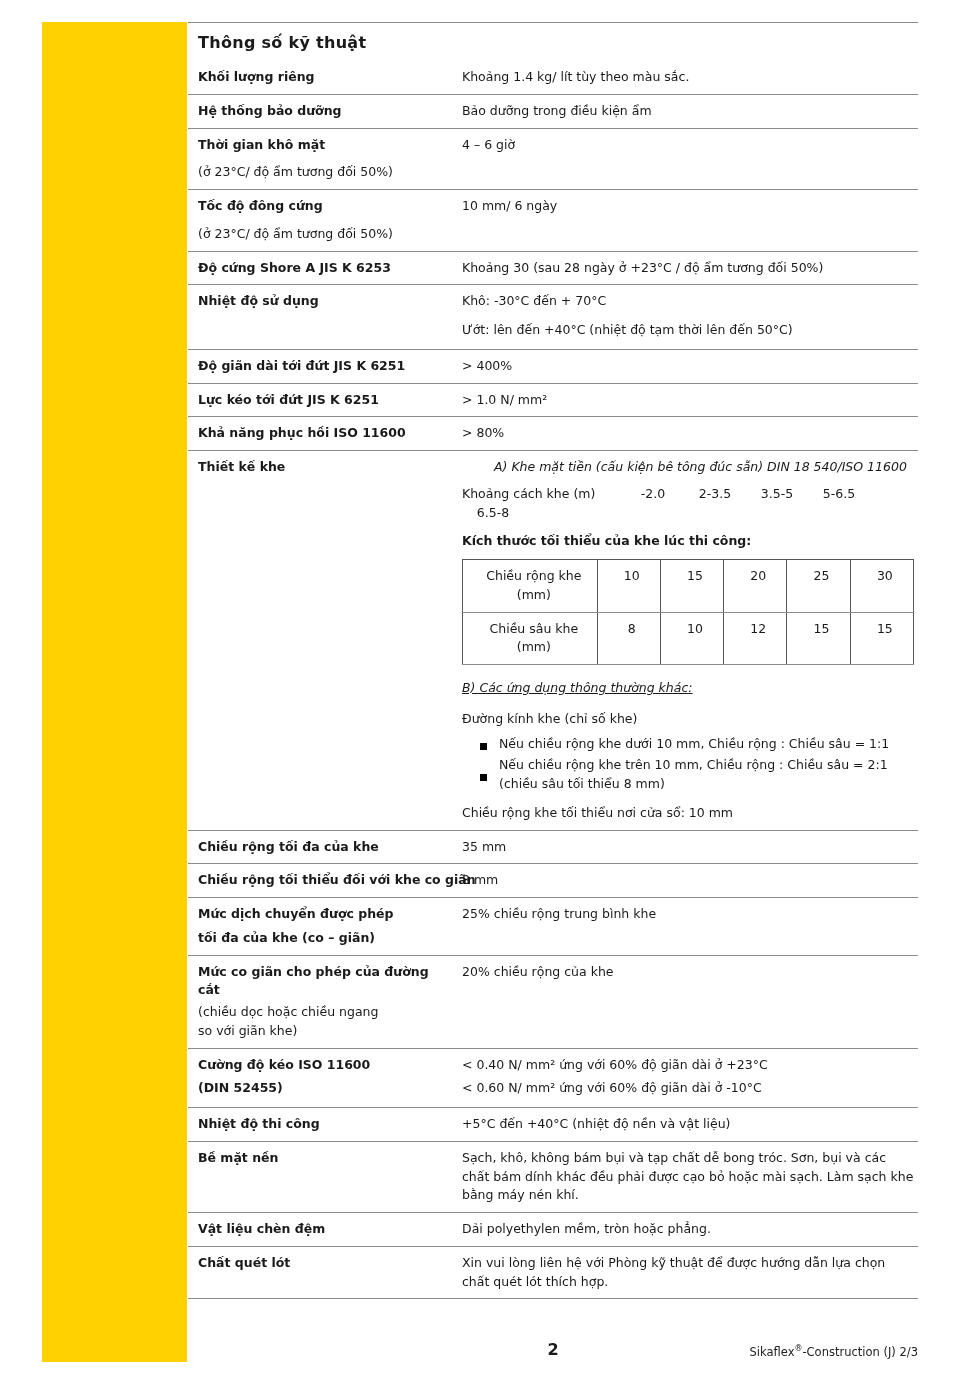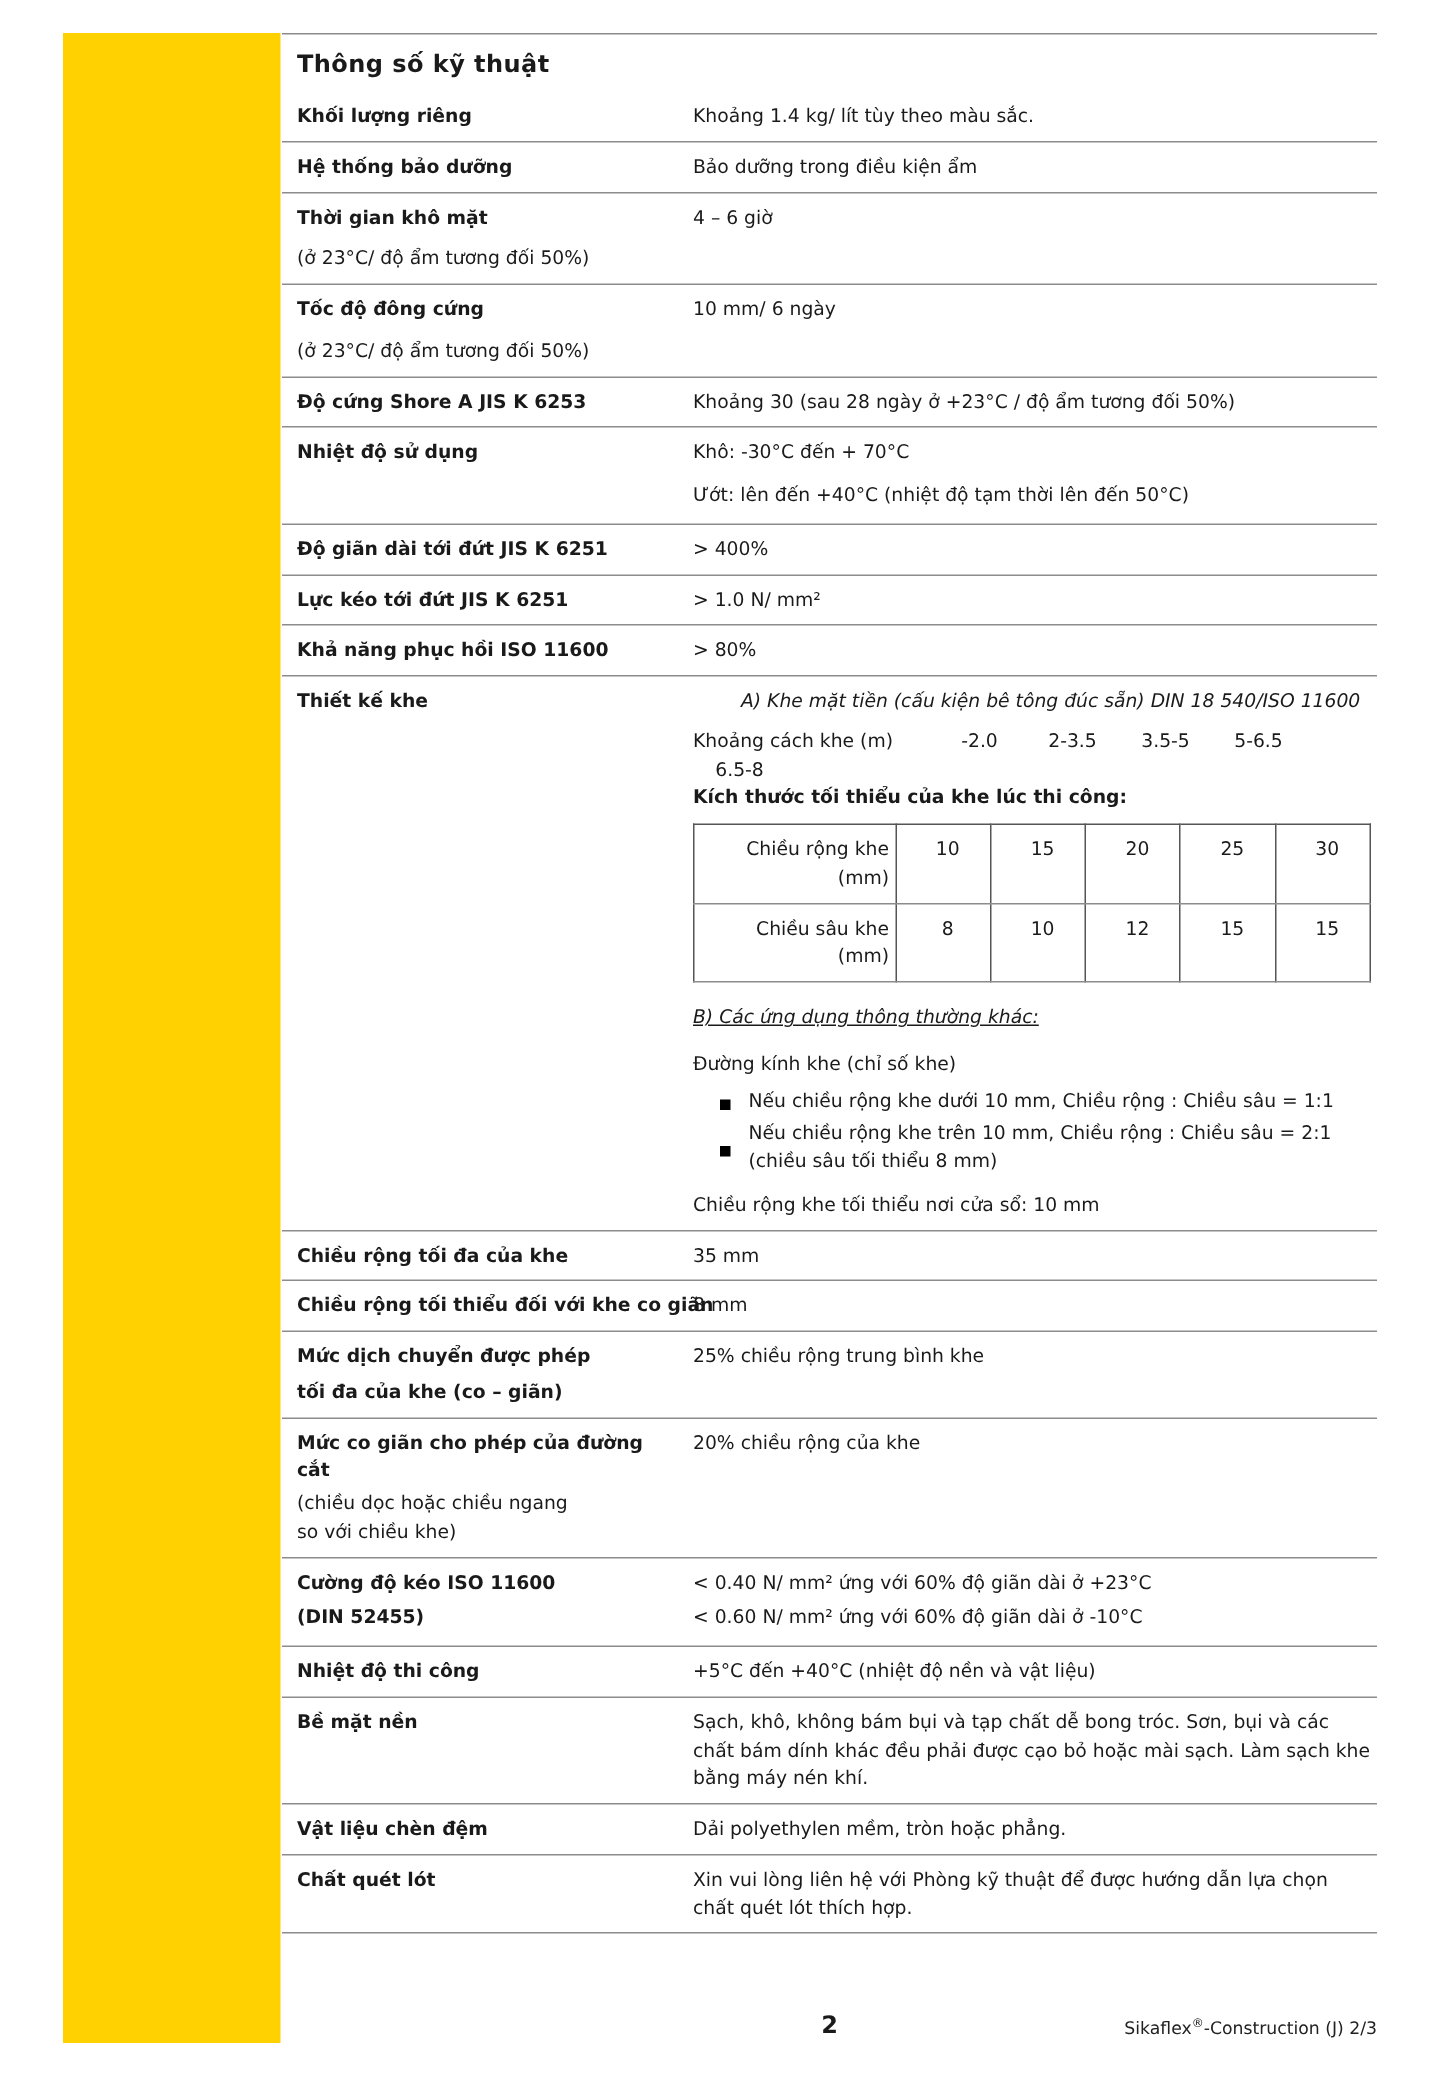--- a/index.html
+++ b/index.html
@@ -133,7 +133,7 @@
         <td class="label">Thiết kế khe</td>
         <td class="value">
           <div class="italic" style="margin-bottom:8px;">A)  Khe mặt tiền (cấu kiện bê tông đúc sẵn) DIN 18 540/ISO 11600</div>
-          <div style="">
+          <div style="margin-bottom:10px;">
             <span style="display:inline-block;width:160px;">Khoảng cách khe (m)</span><span style="display:inline-block;width:62px;text-align:center;">-2.0</span><span style="display:inline-block;width:62px;text-align:center;">2-3.5</span><span style="display:inline-block;width:62px;text-align:center;">3.5-5</span><span style="display:inline-block;width:62px;text-align:center;">5-6.5</span><span style="display:inline-block;width:62px;text-align:center;">6.5-8</span>
           </div>
           <div class="bold" style="margin-bottom:4px;">Kích thước tối thiểu của khe lúc thi công:</div>

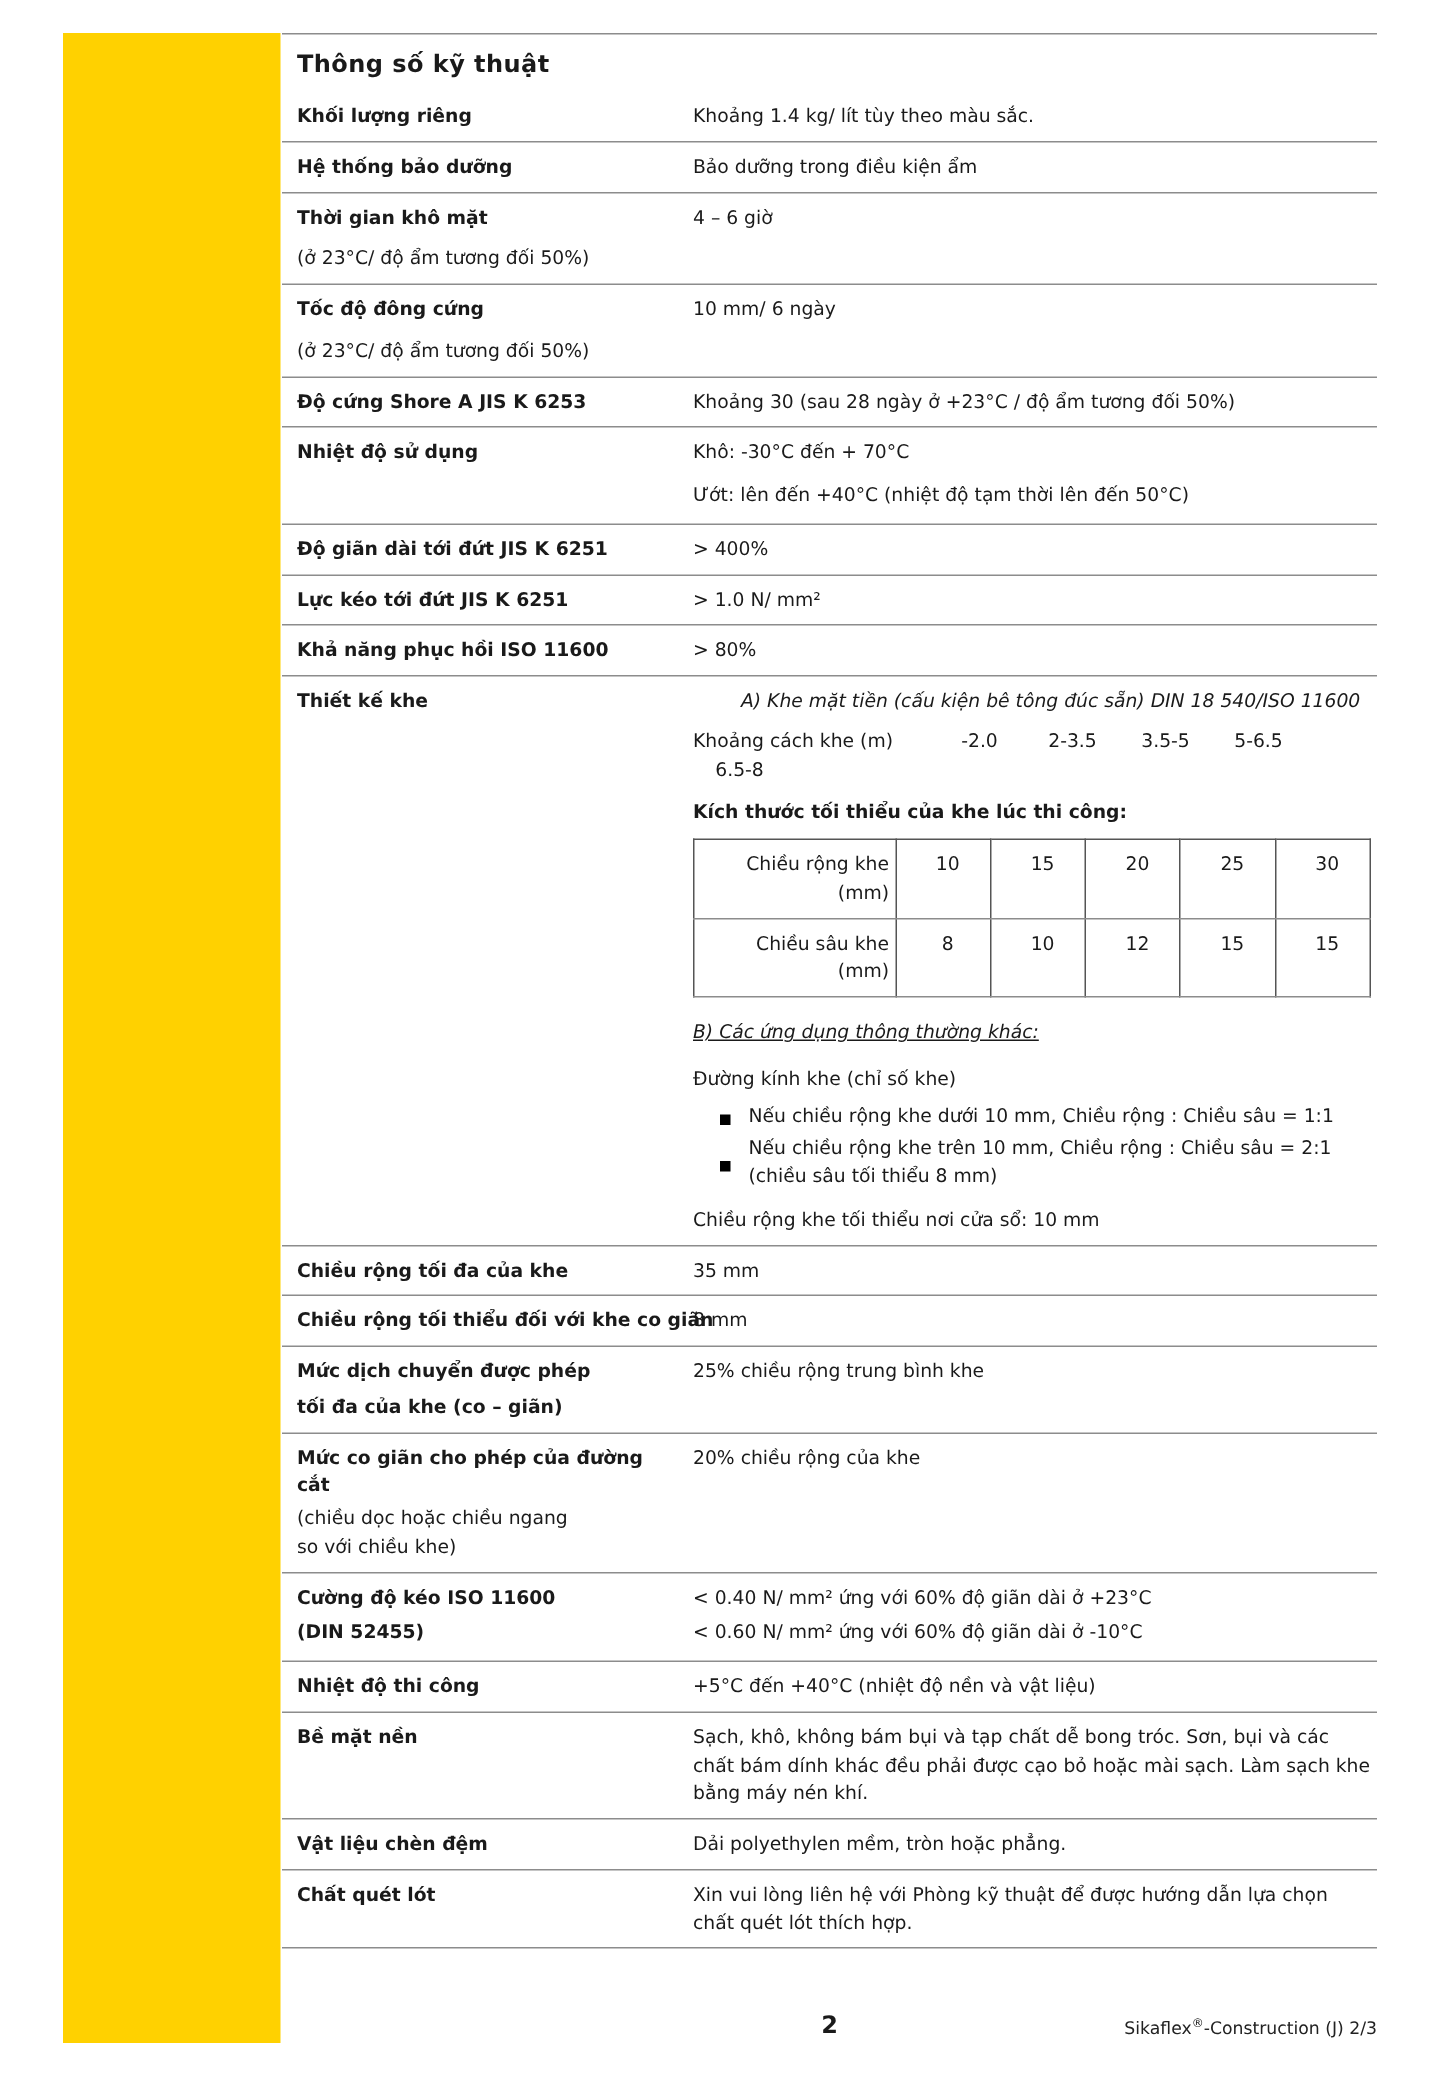--- a/index.html
+++ b/index.html
@@ -47,7 +47,7 @@
     font-weight:normal;
   }
   .sub-table td.first{
-    text-align:right;width:155px;padding-left:12px;
+    text-align:center;width:155px;padding-left:12px;
   }
   .sub-table td.num{width:63px;}
   .italic{font-style:italic;margin-left:32px;}

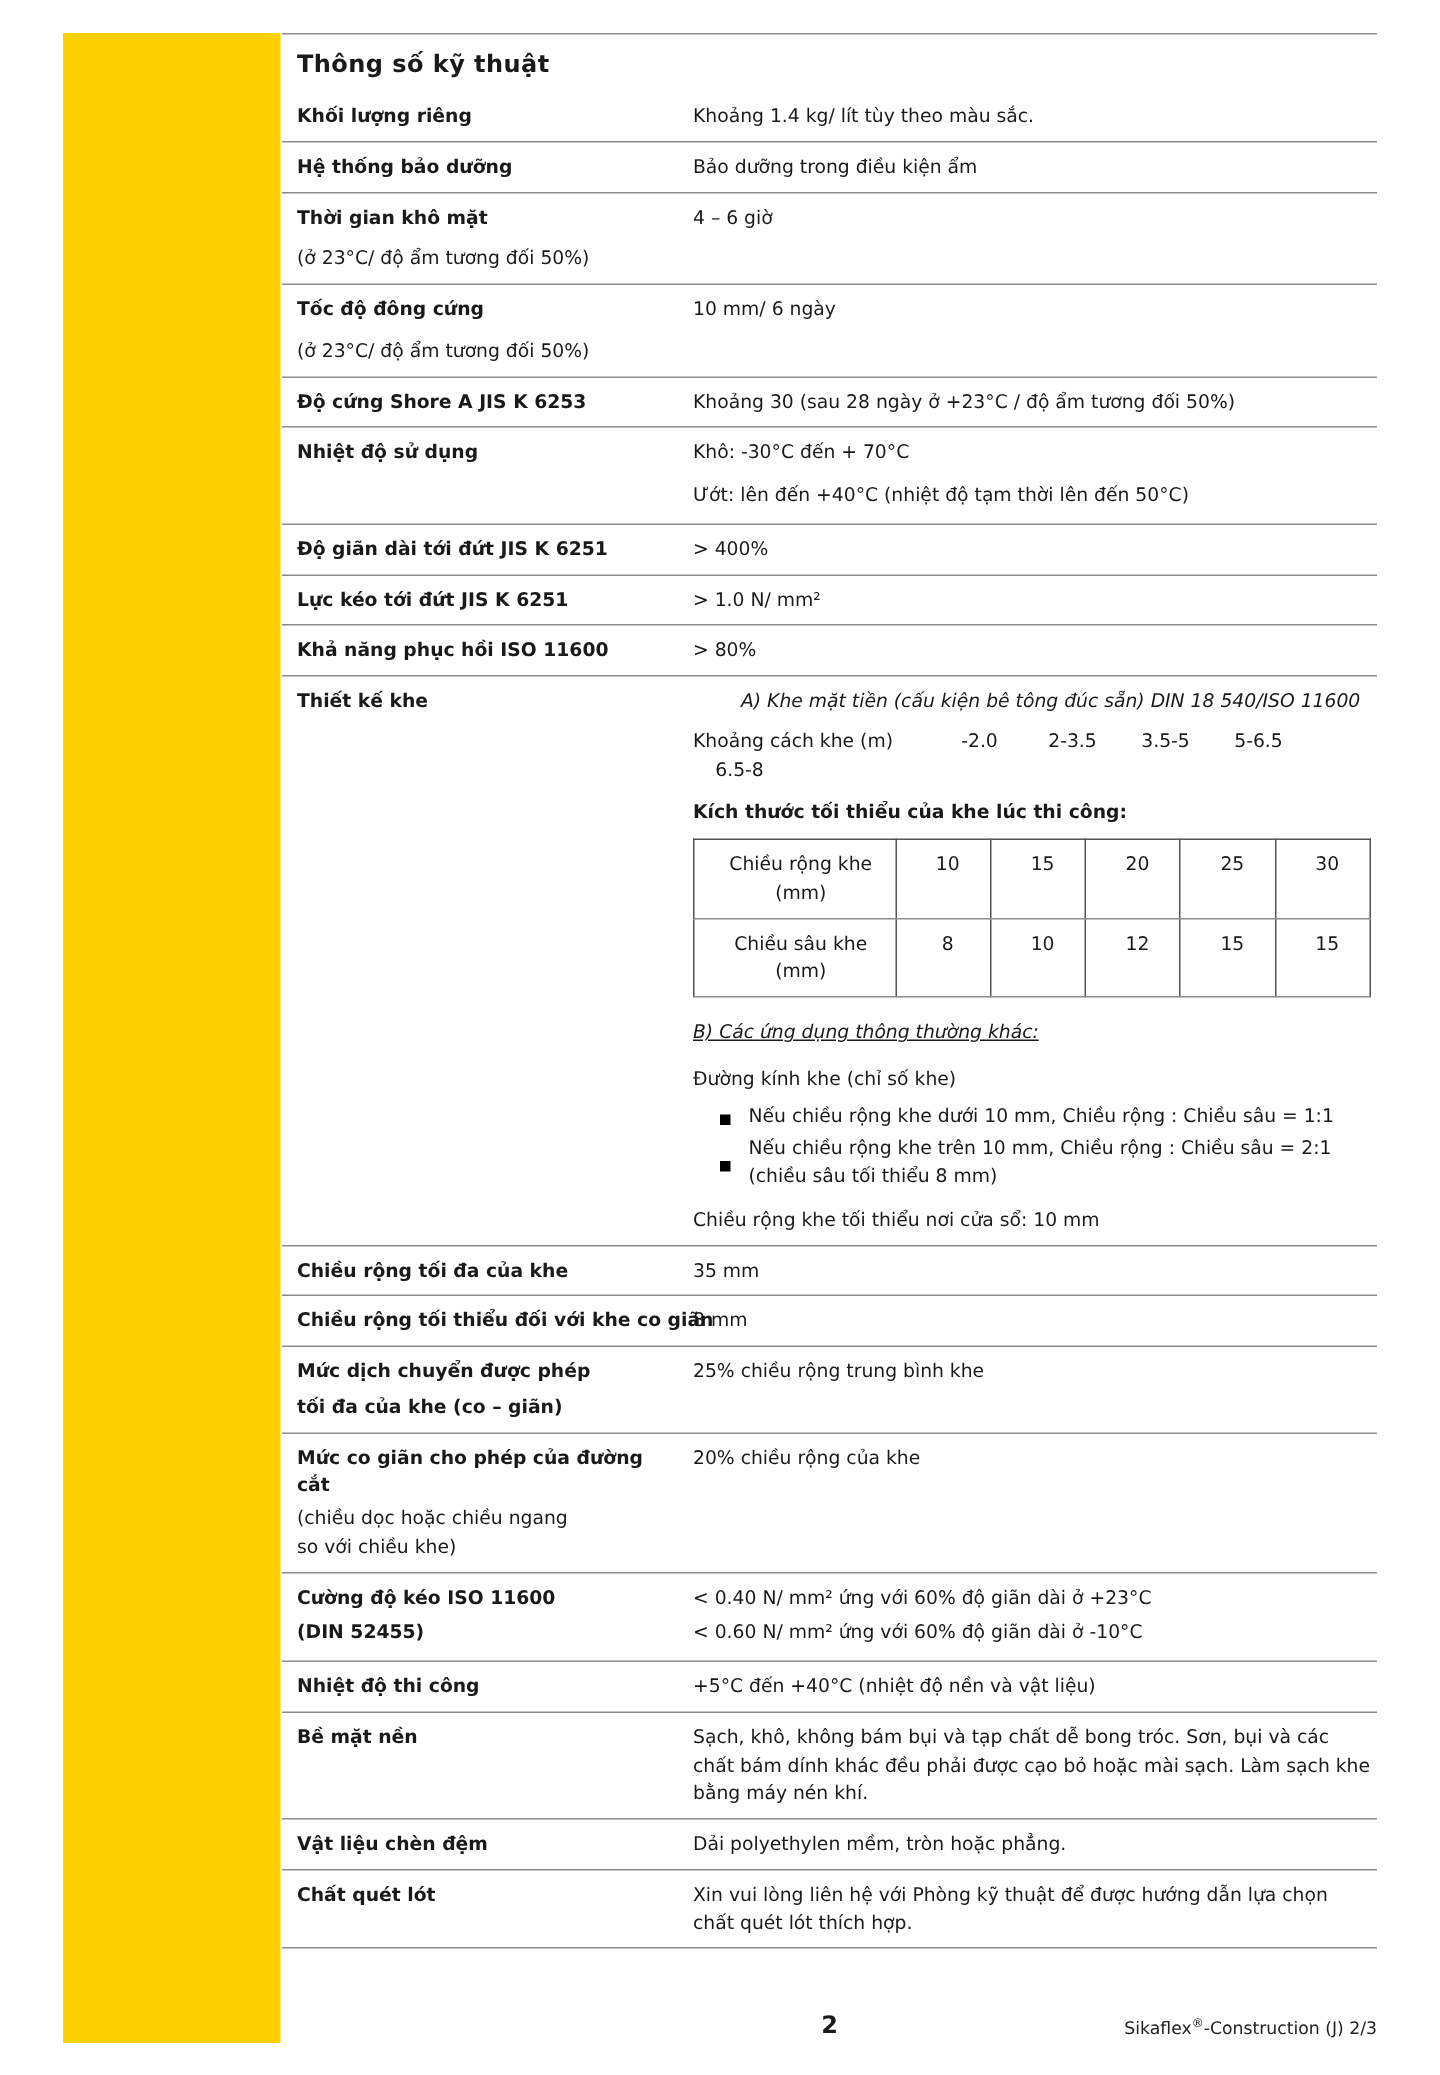--- a/index.html
+++ b/index.html
@@ -194,7 +194,7 @@
         <td class="label">
           <div>Mức co giãn cho phép của đường cắt</div>
           <div style="font-weight:normal;margin-top:3px;"> (chiều dọc hoặc chiều ngang</div>
-          <div style="font-weight:normal;">so với chiều khe)</div>
+          <div style="font-weight:normal;">so với giãn khe)</div>
         </td>
         <td class="value">20% chiều rộng của khe</td>
       </tr>

